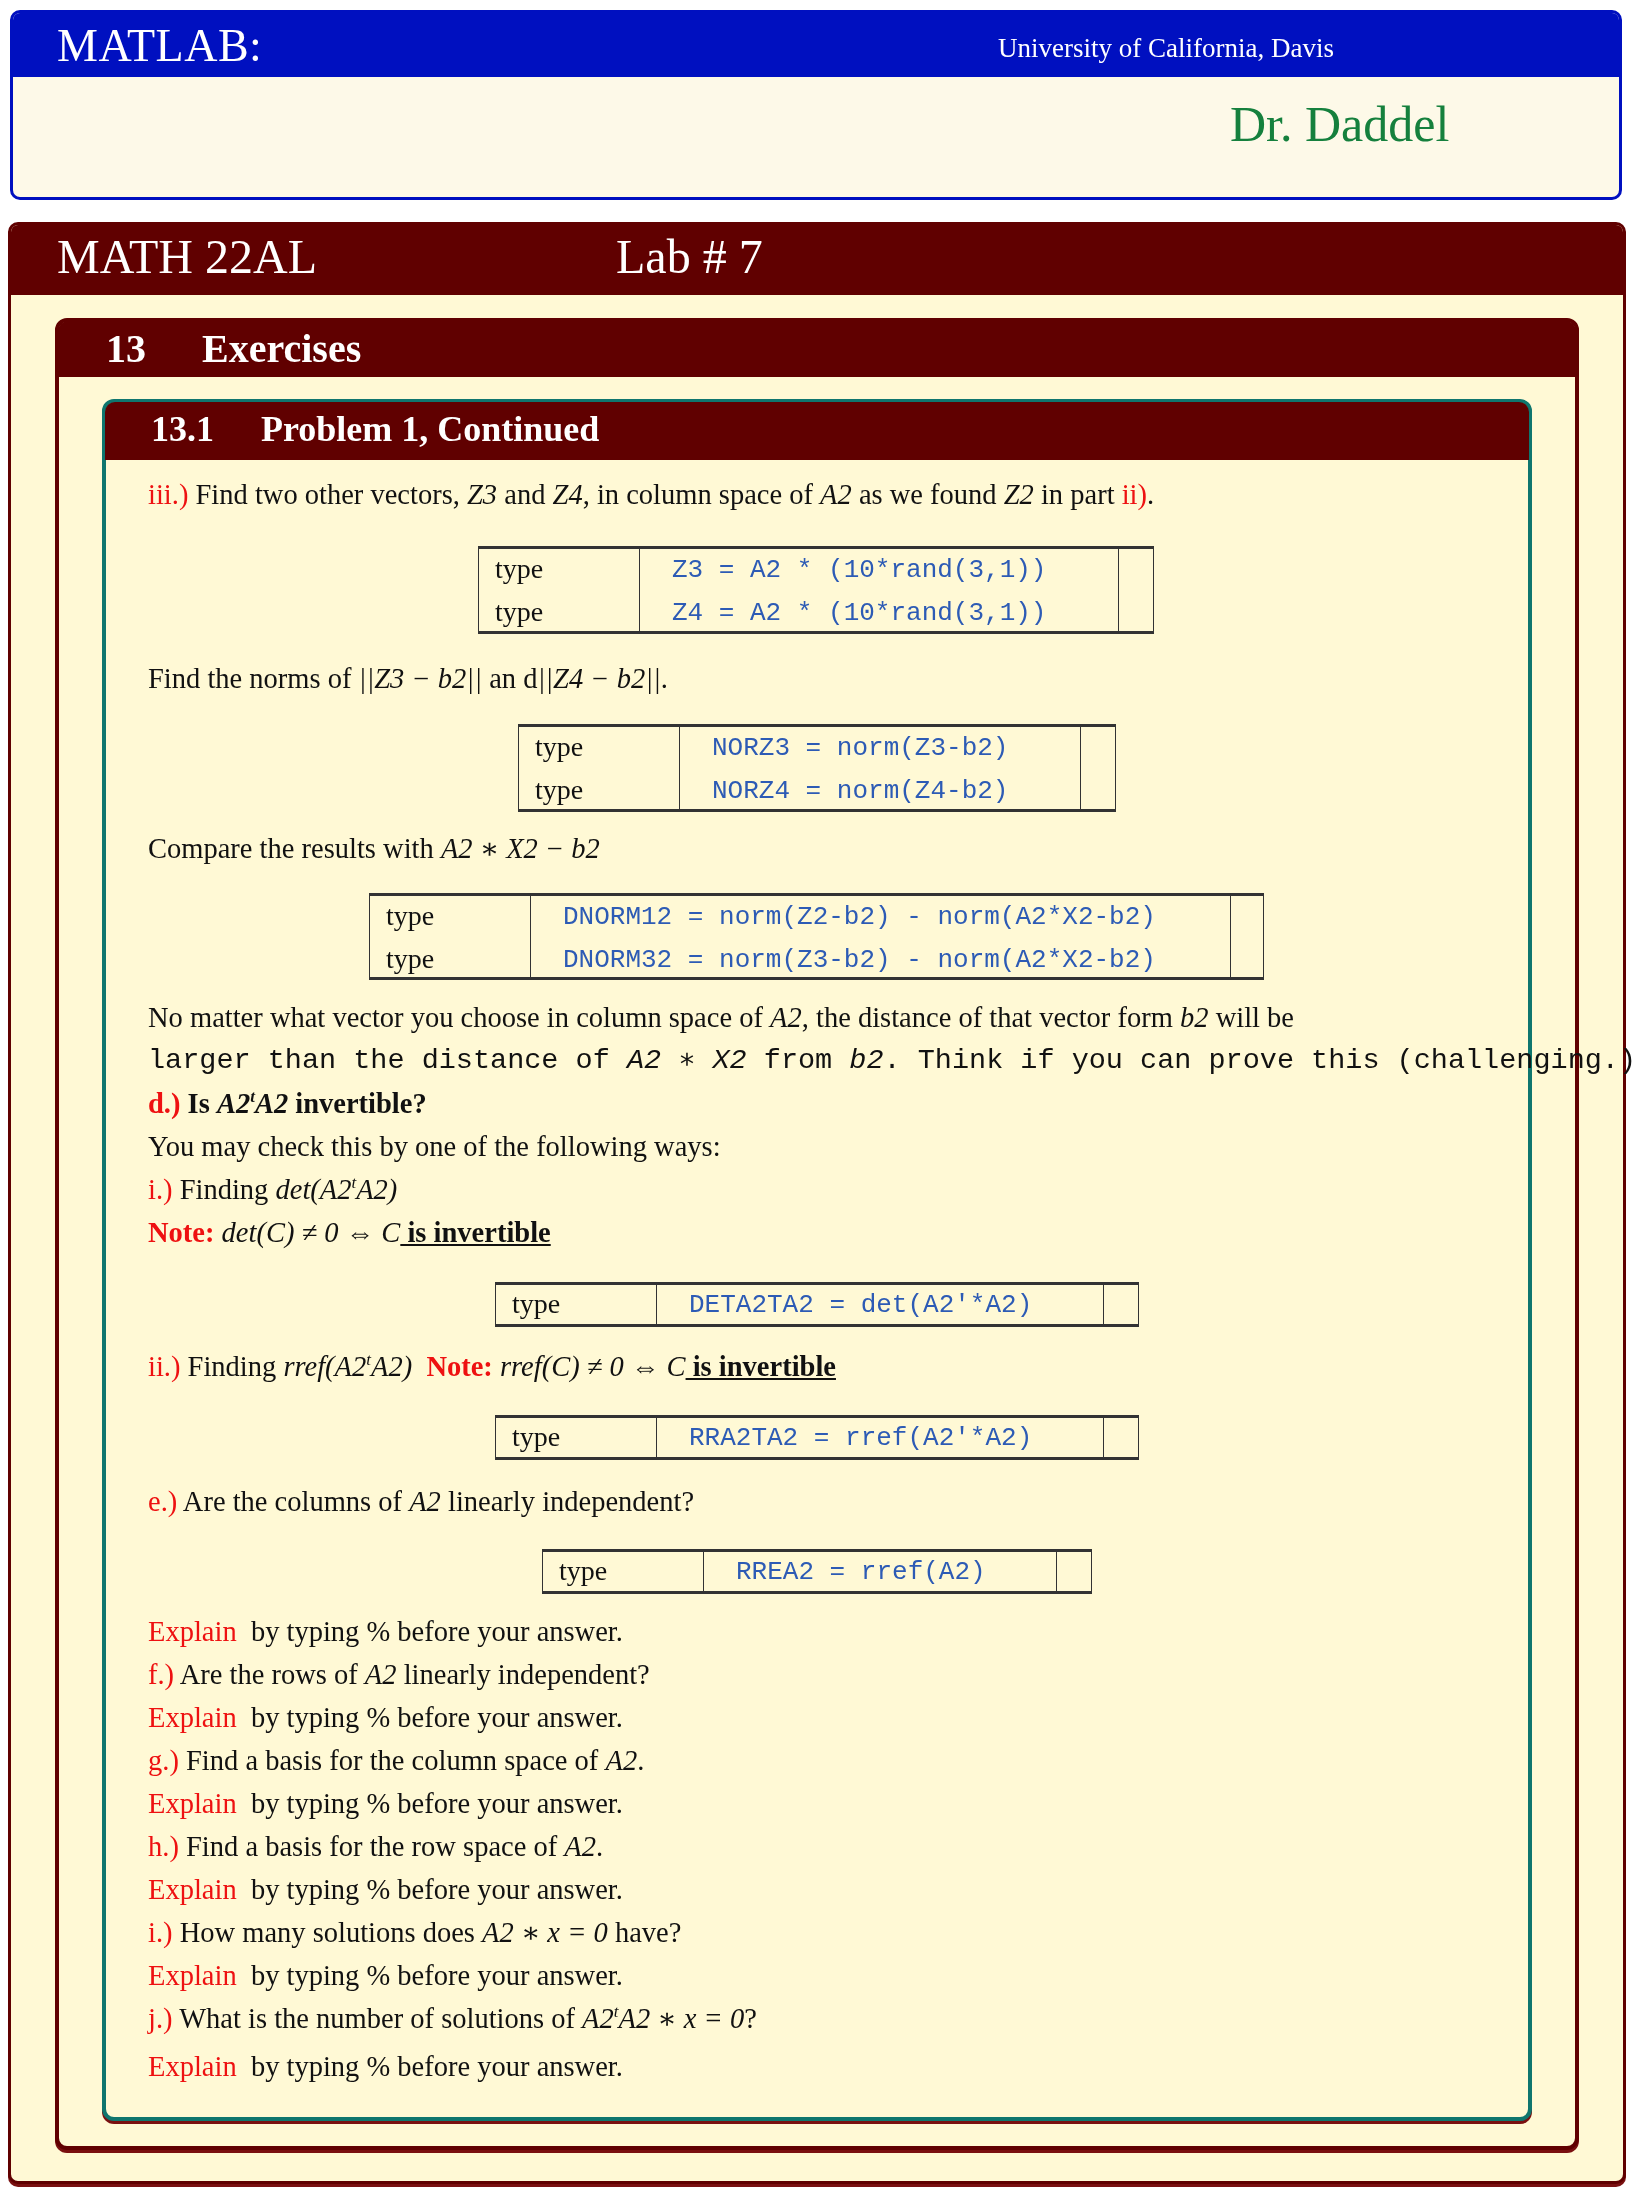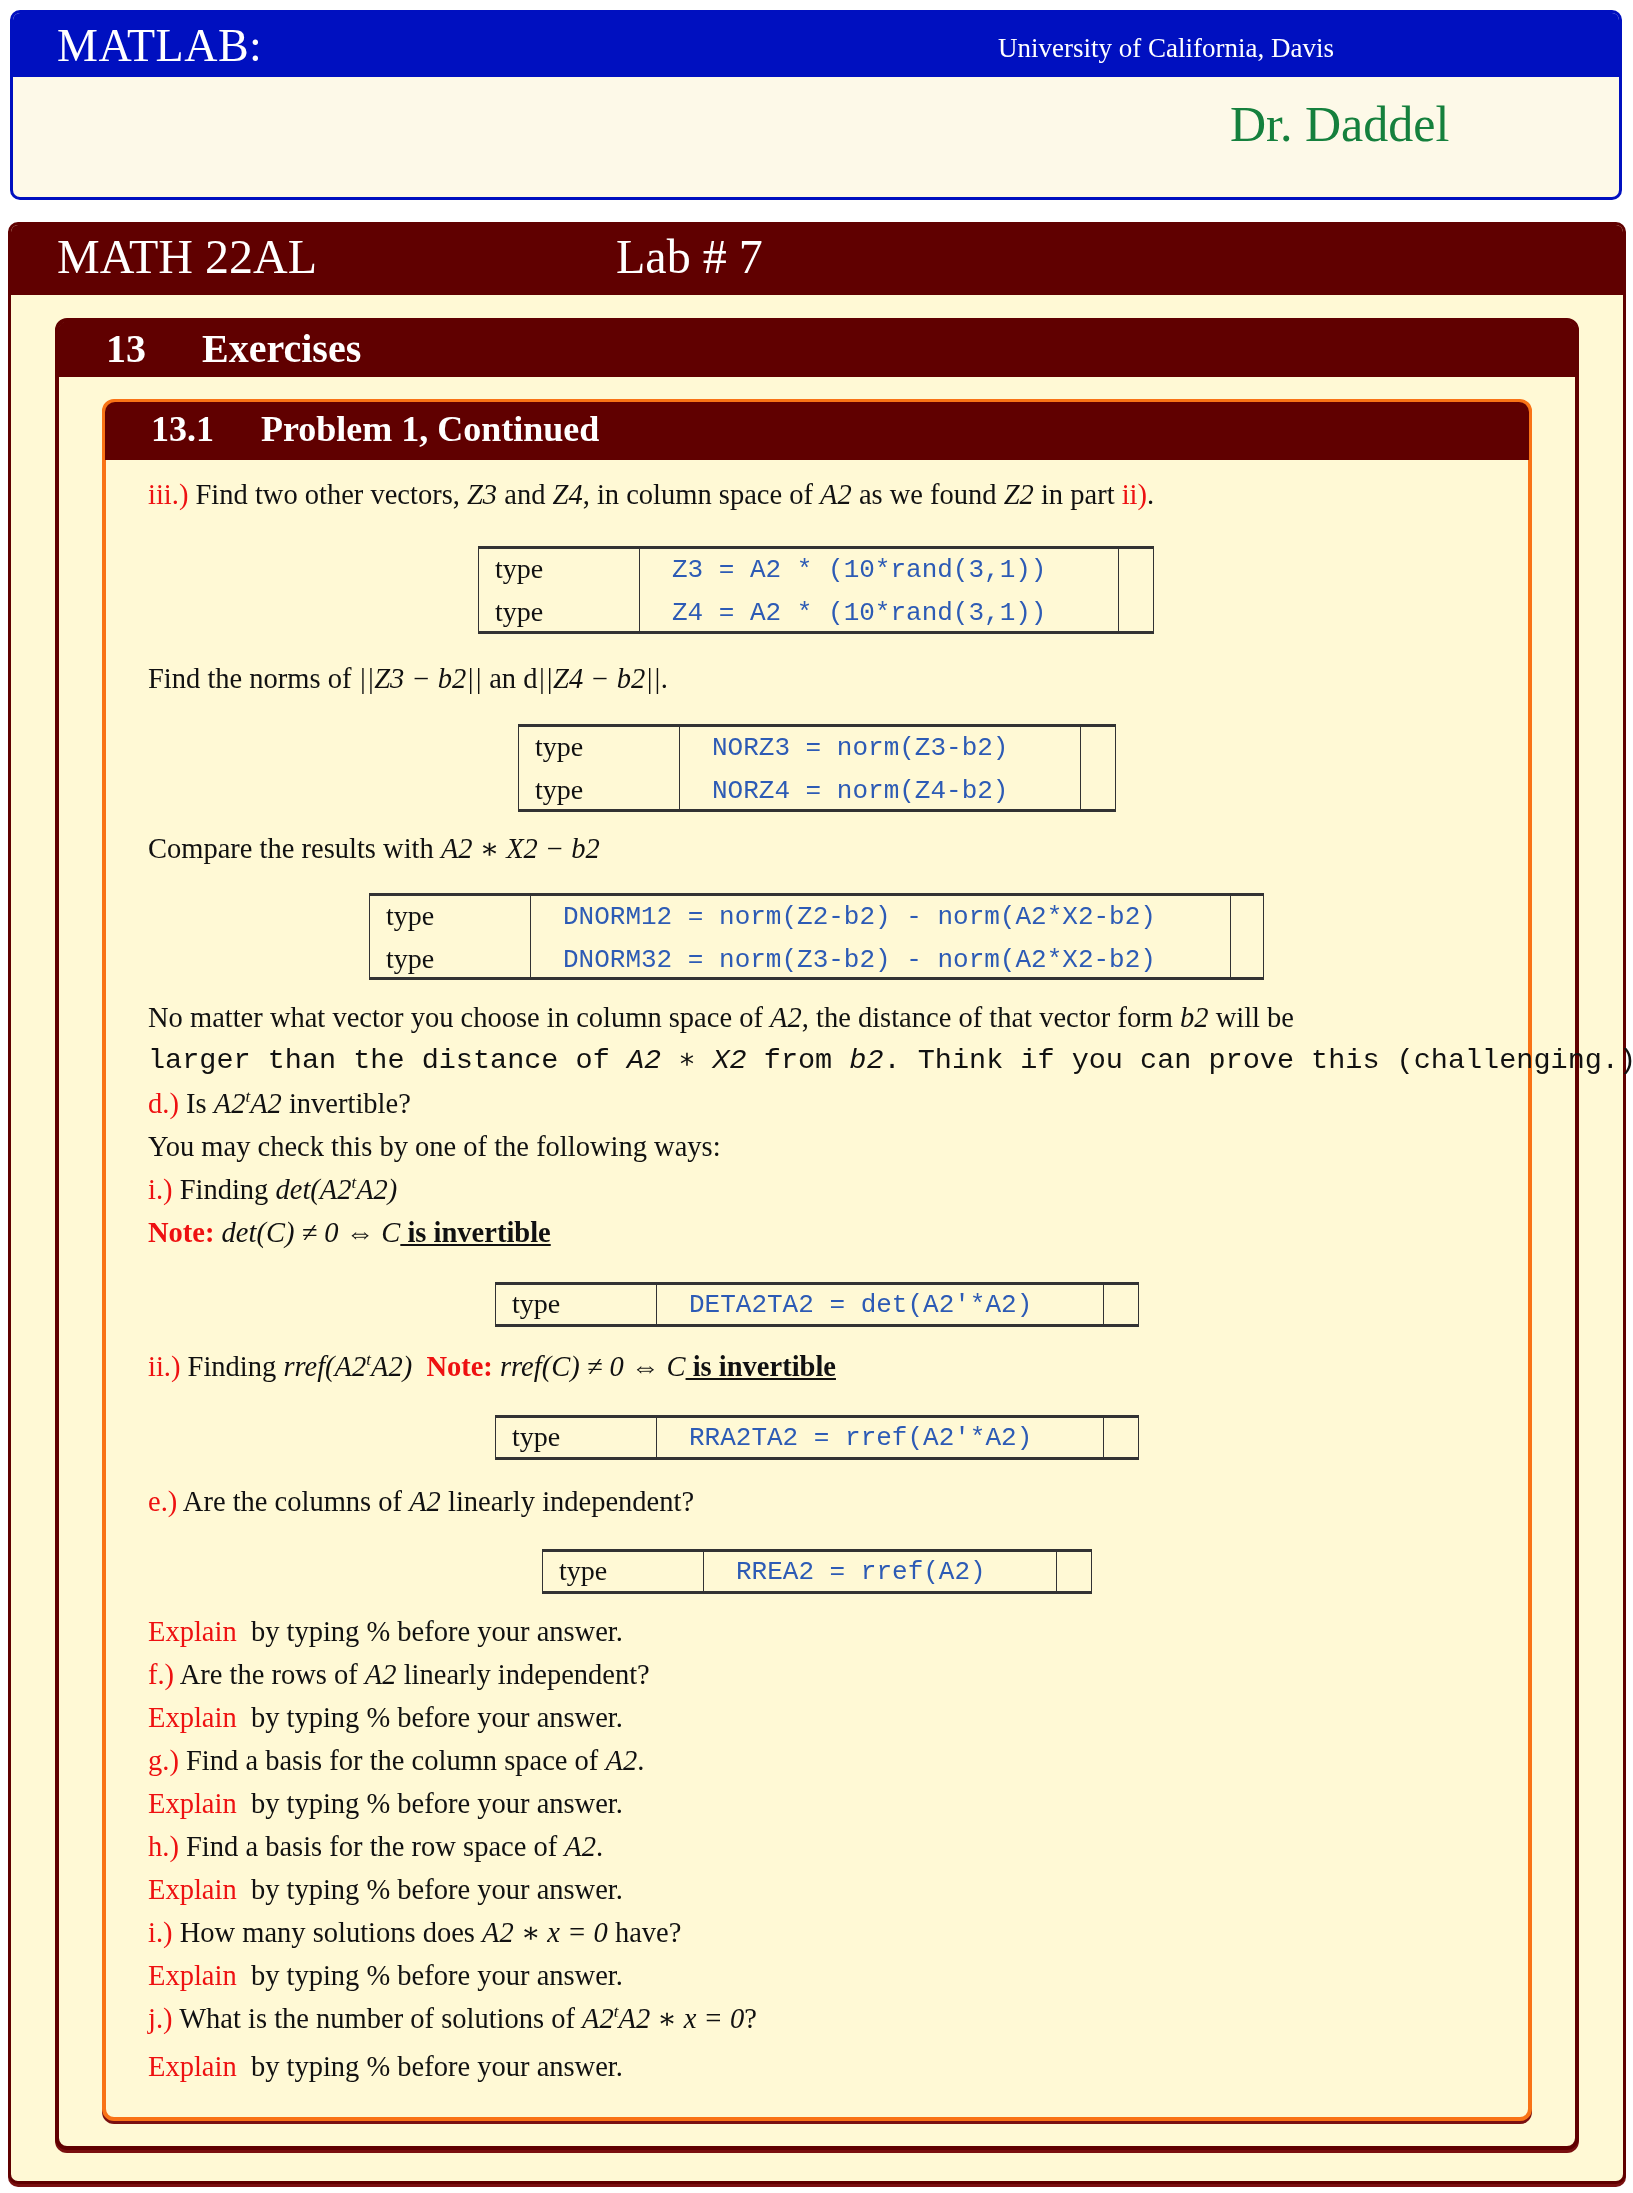--- a/index.html
+++ b/index.html
@@ -44,7 +44,7 @@
   
   #prob-box {
     left:102px; top:399px; width:1430px; height:1722px;
-    background:#fff9d5; border:4px solid #f97316; border-radius:12px; box-sizing:border-box;
+    background:#fff9d5; border:4px solid #0f766e; border-radius:12px; box-sizing:border-box;
     box-shadow:0 3px 0 #7a1010;
   }
   #prob-band { left:-1px; top:-1px; right:-1px; height:58px; background:#600000; border-radius:10px 10px 0 0; }

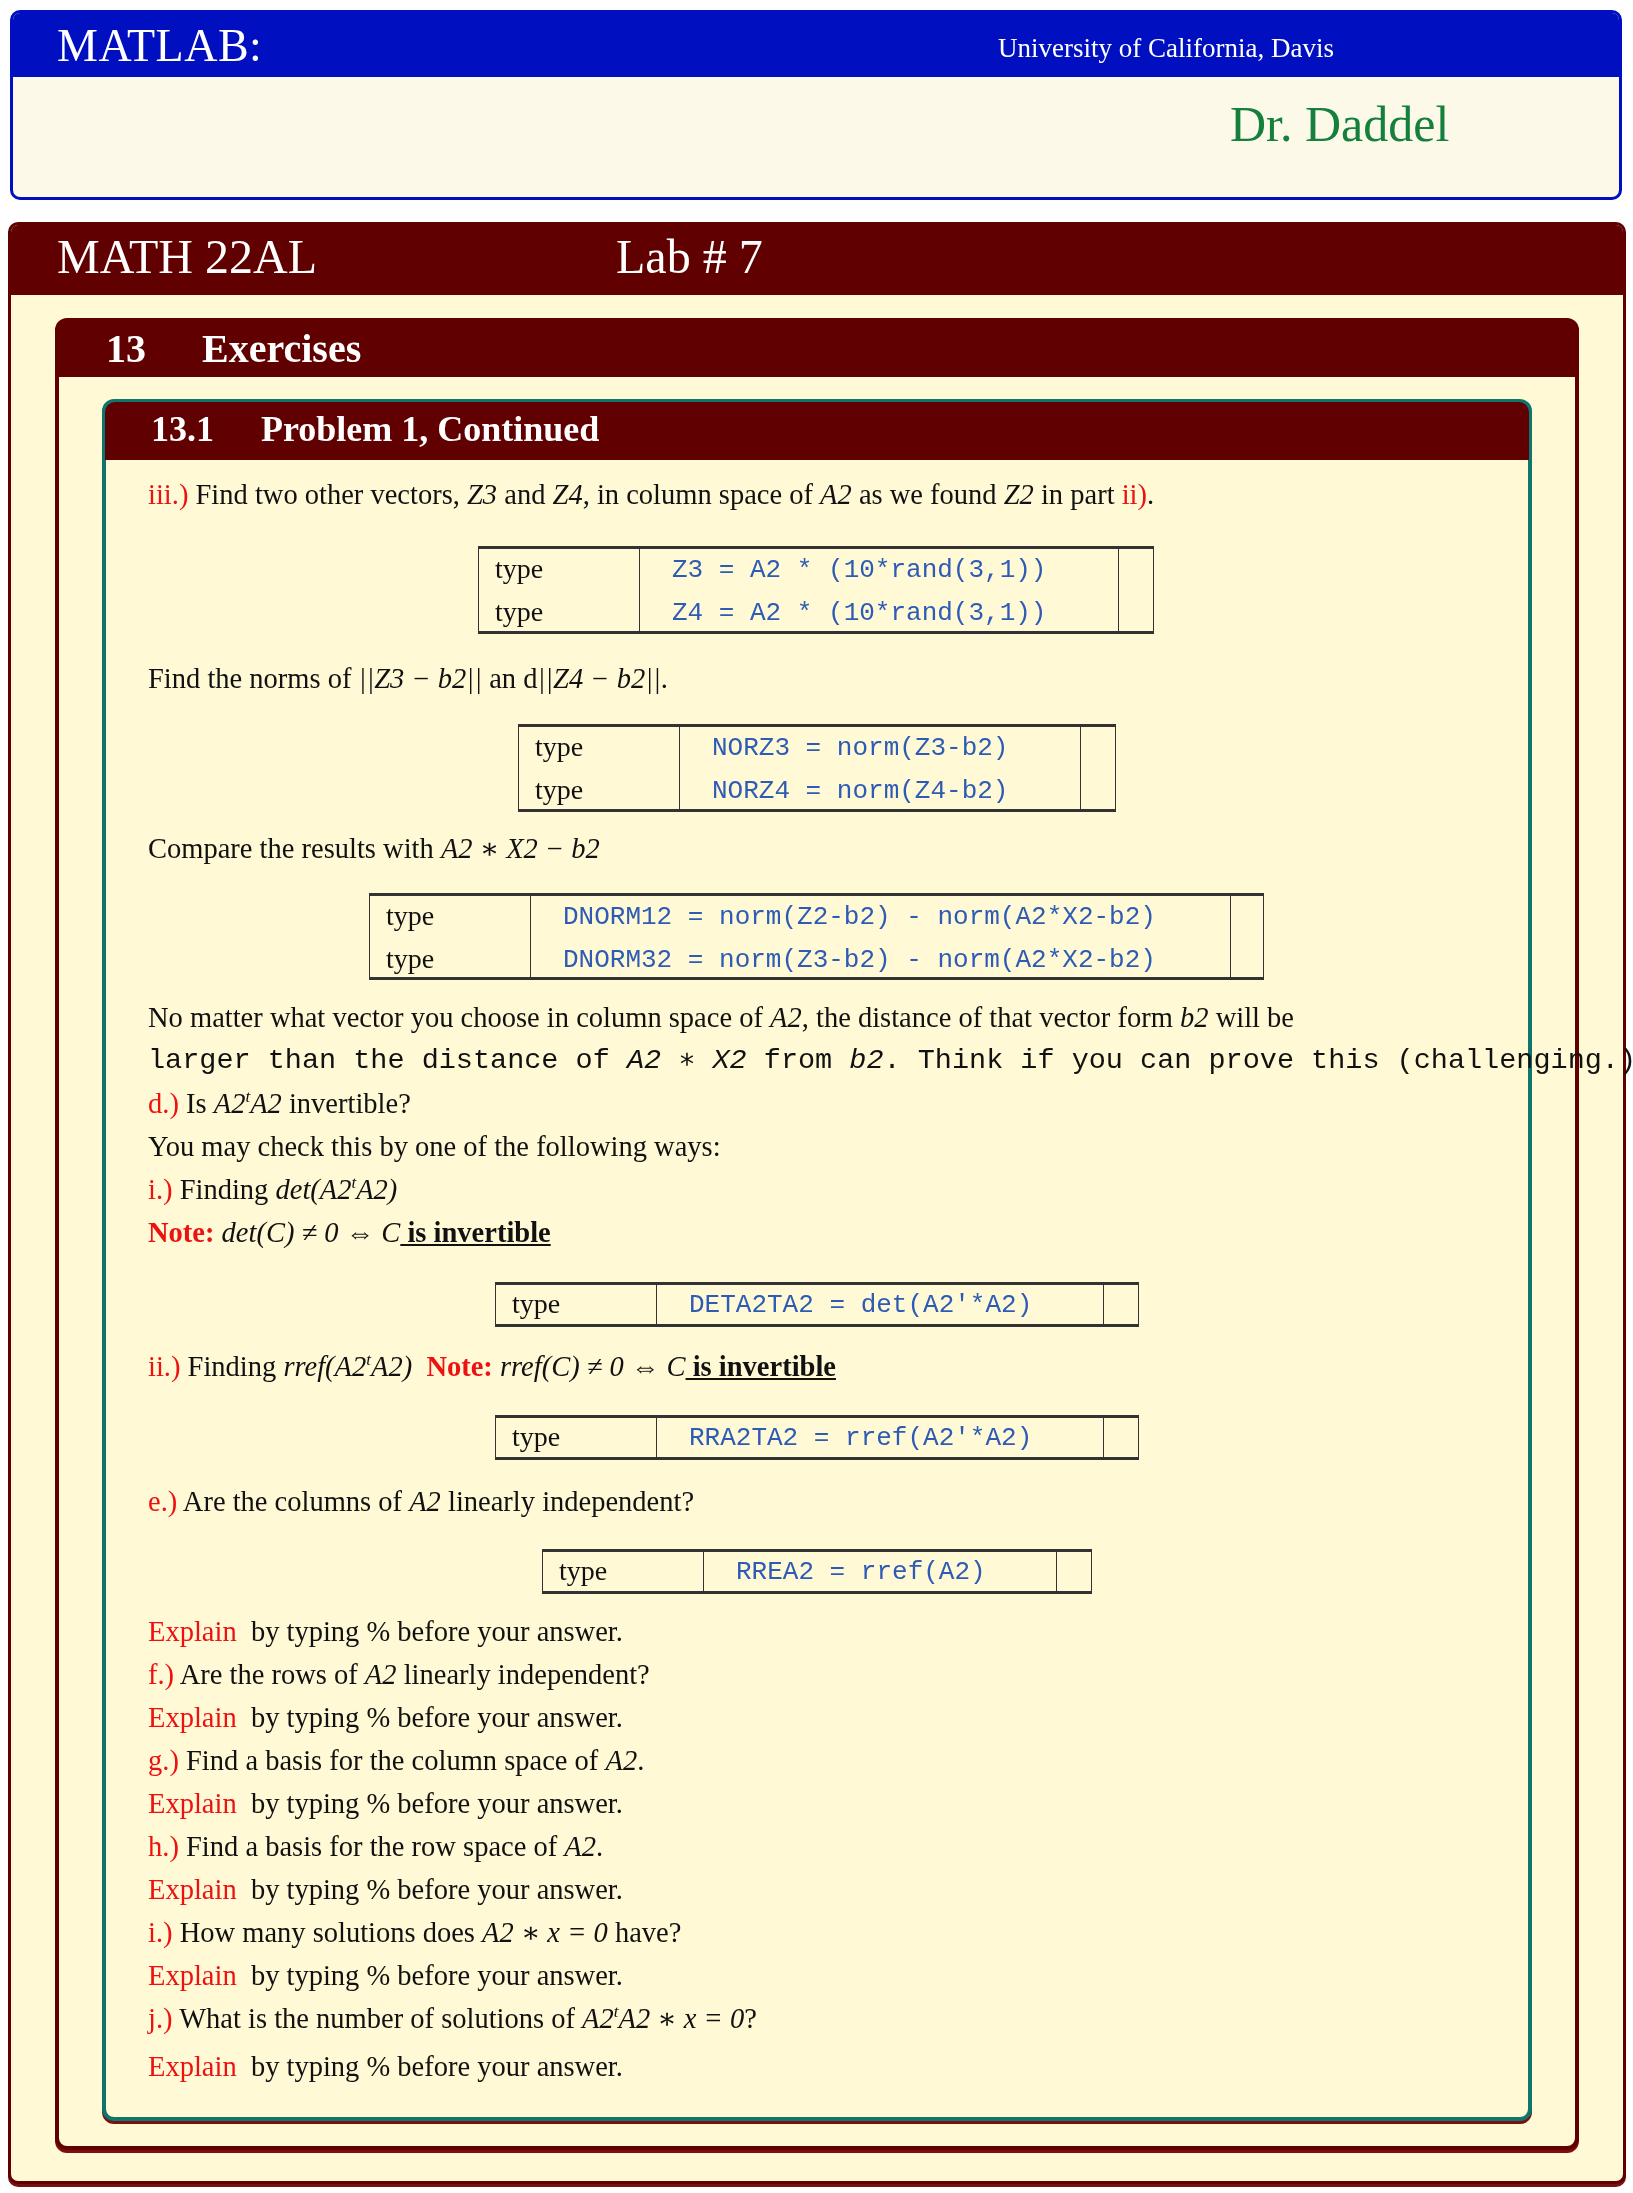--- a/index.html
+++ b/index.html
@@ -159,7 +159,7 @@
   <span>larger than the distance of </span><span class="m">A2 ∗ X2</span><span> from </span><span class="m">b2</span><span>. Think if you can prove this (challenging.)</span>
 </div>
 
-<div class="line" style="top:1087px;">
+<div class="line" style="top:1087px;font-weight:bold;">
   <span class="red">d.)</span><span> Is </span><span class="m">A2</span><sup>t</sup><span class="m">A2</span><span> invertible?</span>
 </div>
 

